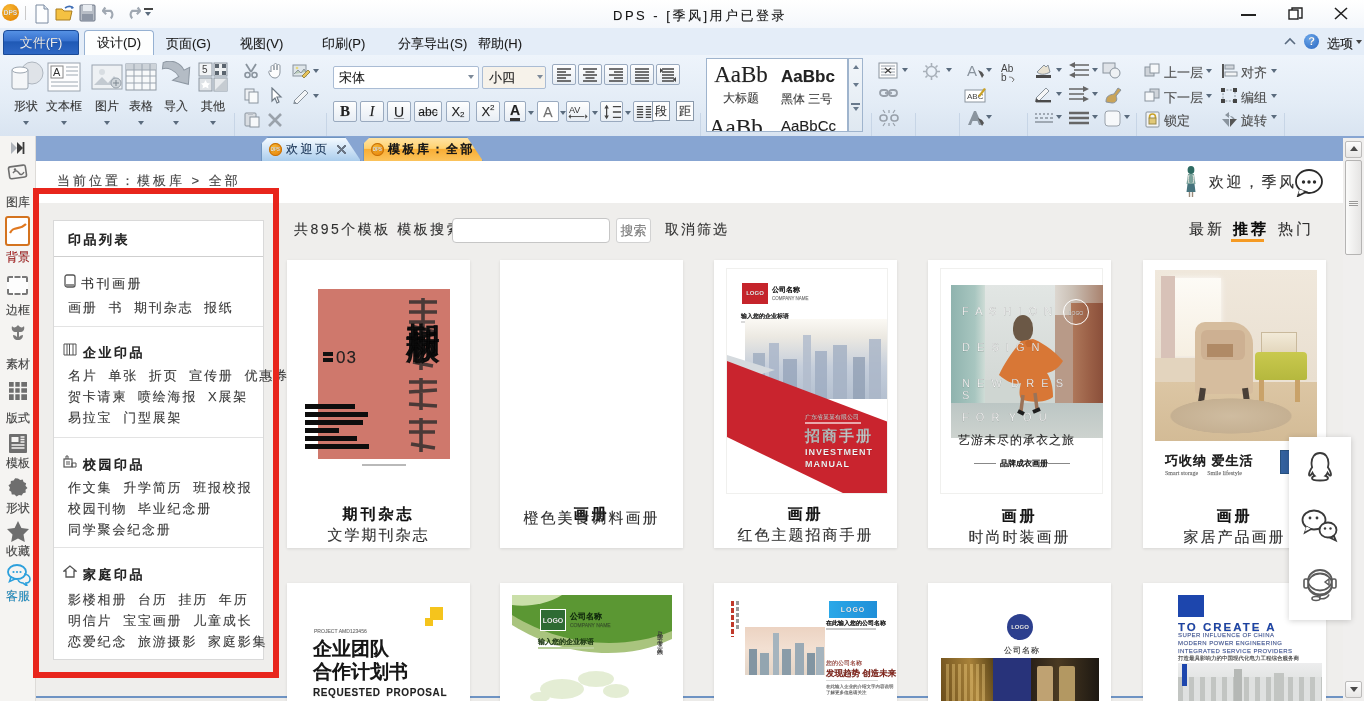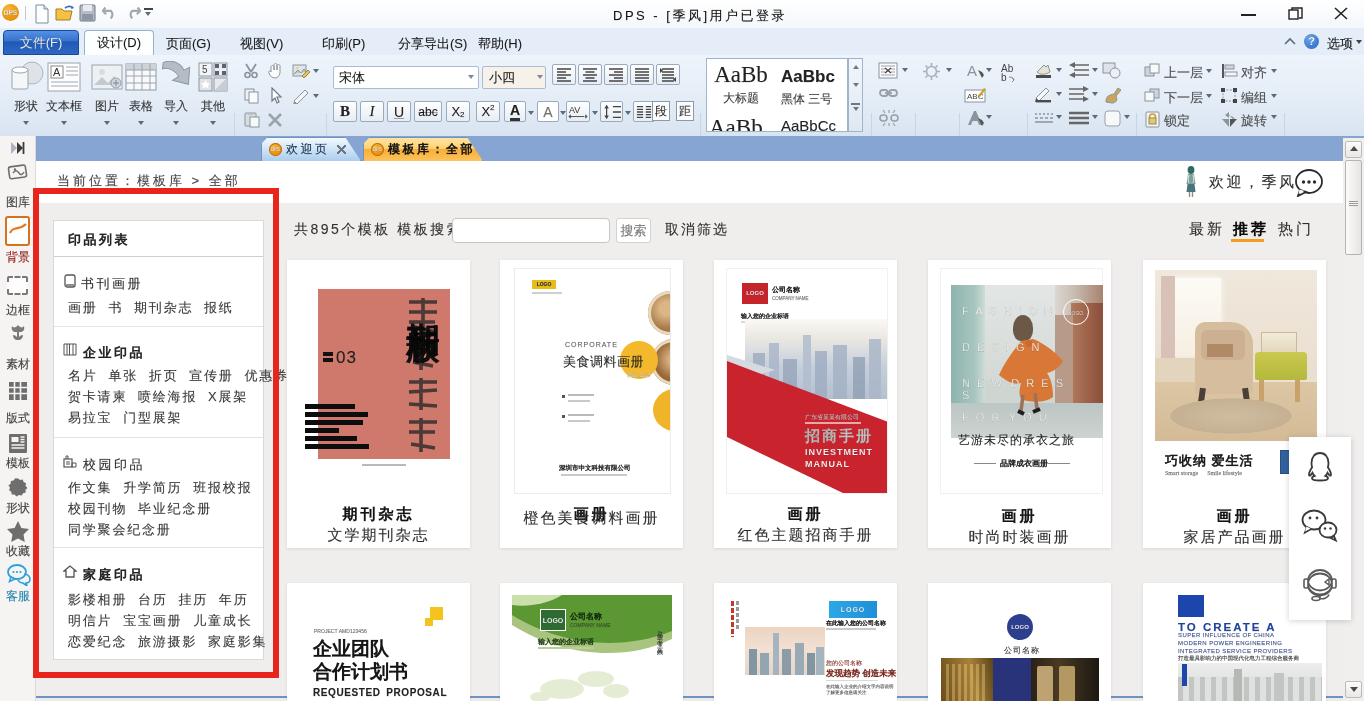--- a/index.html
+++ b/index.html
@@ -518,25 +518,6 @@
 <div class="cds" style="top:266px">文学期刊杂志</div>
     </div>
 <div class="card" style="left:500px;top:260px;height:288px">
-<div class="a" style="left:14px;top:8px;width:157px;height:226px;background:#fff;border:1px solid #ececea;overflow:hidden">
- <div class="a" style="left:17px;top:11px;width:24px;height:9px;background:#e7bd1e;font-size:5px;color:#333;text-align:center;line-height:9px;font-weight:bold">LOGO</div>
- <div class="a" style="left:17px;top:23px;width:30px;height:2px;background:#cfcfcf"></div>
- <div class="a" style="left:133px;top:22px;width:44px;height:44px;border-radius:50%;background:radial-gradient(circle at 42% 40%,#d9b684 18%,#a87848 55%,#8a5a30);box-shadow:inset 0 0 0 3px #e9d9bc"></div>
- <div class="a" style="left:136px;top:70px;width:46px;height:46px;border-radius:50%;background:radial-gradient(circle at 52% 45%,#d9b080 18%,#9a6a3a 55%,#7d4f26);box-shadow:inset 0 0 0 3px #e9d9bc"></div>
- <div class="a" style="left:138px;top:120px;width:44px;height:42px;border-radius:50%;background:#f0b429"></div>
- <div class="a" style="left:50px;top:72px;font-size:7px;color:#777;letter-spacing:1px">CORPORATE</div>
- <div class="a" style="left:105px;top:72px;width:38px;height:38px;border-radius:50%;background:#f3b82c"></div>
- <div class="a" style="left:48px;top:84px;font-size:13px;color:#2a2a2a;letter-spacing:.5px">美食调料画册</div>
- <div class="a" style="left:112px;top:103px;font-size:5px;color:#fff">2018.2019</div>
- <div class="a" style="left:47px;top:126px;width:3px;height:3px;background:#555"></div>
- <div class="a" style="left:53px;top:125px;width:26px;height:2.4px;background:#b9b9b9"></div>
- <div class="a" style="left:53px;top:131px;width:22px;height:2.4px;background:#c9c9c9"></div>
- <div class="a" style="left:47px;top:146px;width:3px;height:3px;background:#555"></div>
- <div class="a" style="left:53px;top:145px;width:26px;height:2.4px;background:#b9b9b9"></div>
- <div class="a" style="left:53px;top:151px;width:22px;height:2.4px;background:#c9c9c9"></div>
- <div class="a" style="left:44px;top:195px;width:70px;height:0;font-size:6.5px;font-weight:bold;color:#333;white-space:nowrap">深圳市中文科技有限公司</div>
- <div class="a" style="left:46px;top:205px;width:66px;height:1.6px;background:#c9c9c9"></div>
-</div>
 <div class="cdt" style="top:245px">画册</div>
 <div class="cds" style="top:249px">橙色美食调料画册</div>
     </div>

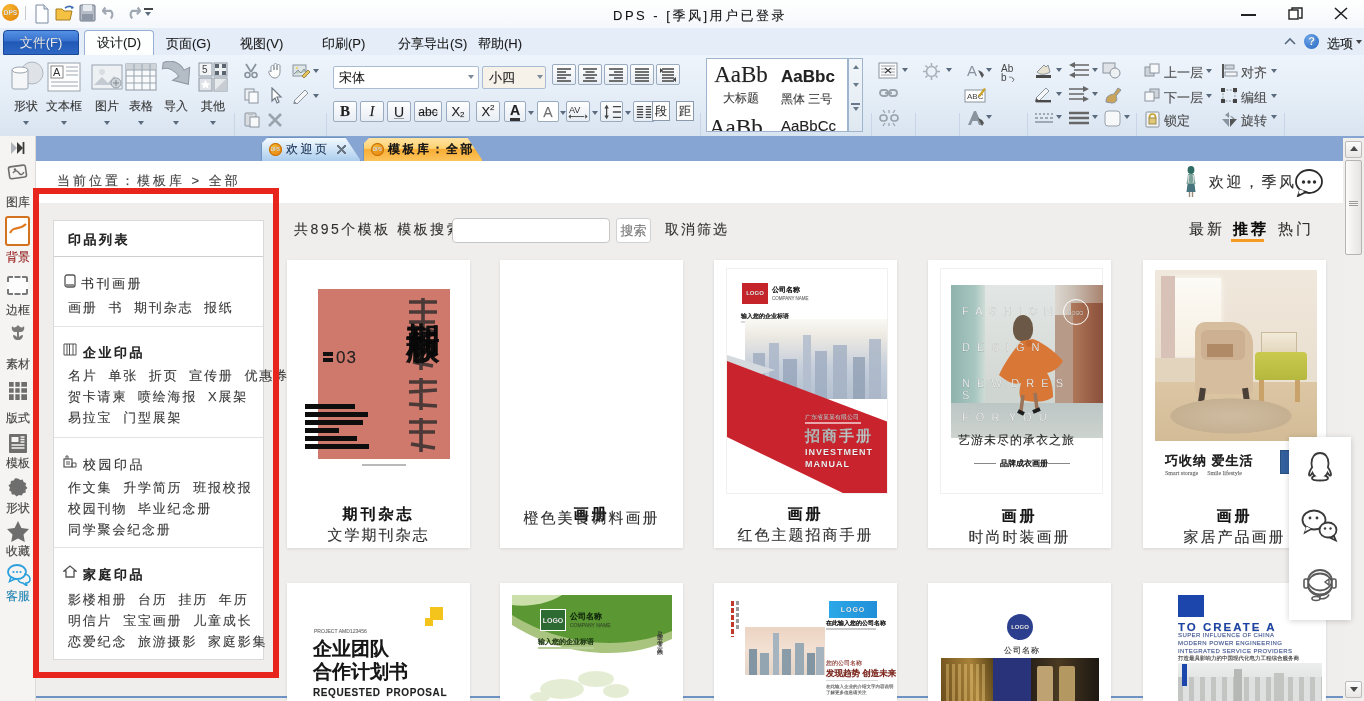--- a/index.html
+++ b/index.html
@@ -468,7 +468,7 @@
     <rect x="1" y="4" width="8" height="8" fill="none" stroke="#555" stroke-width="1.2"></rect>
     <path d="M9 8h4v4H9zM3 4V1h2v3M3 7h4M3 9h4" stroke="#555" fill="none"></path>
   </svg>
-<div class="a" style="left:83px;top:456px;font-size:13px;font-weight:normal;color:#333;letter-spacing:2.5px">校园印品</div>
+<div class="a" style="left:83px;top:456px;font-size:13px;font-weight:bold;color:#333;letter-spacing:2.5px">校园印品</div>
 <div class="a lpi" style="left:68px;top:479px">作文集&nbsp; 升学简历&nbsp; 班报校报</div>
 <div class="a lpi" style="left:68px;top:500px">校园刊物&nbsp; 毕业纪念册</div>
 <div class="a lpi" style="left:68px;top:521px">同学聚会纪念册</div>

